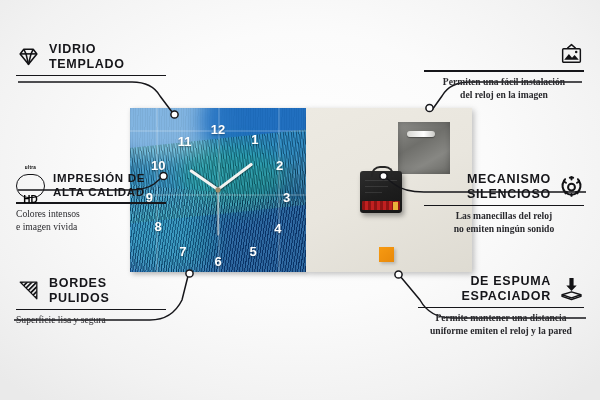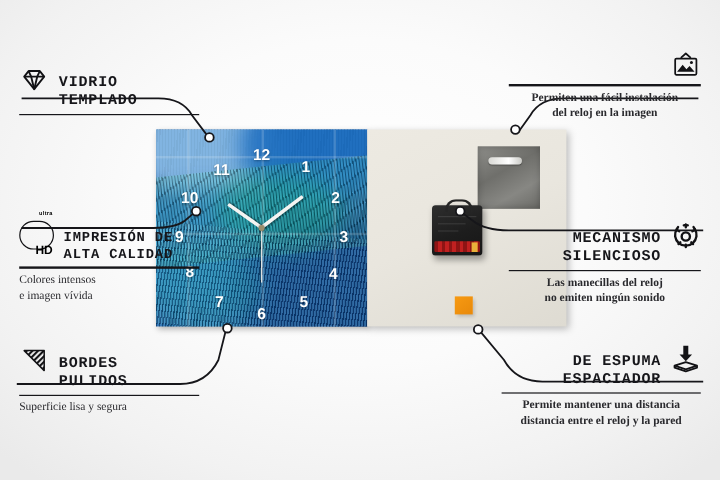--- a/index.html
+++ b/index.html
@@ -104,8 +104,8 @@
   .callout{position:absolute;}
   .co-head{display:flex;align-items:center;gap:8px;}
   .co-title{
-    font-family:Liberation Mono, monospace;font-weight:700;font-size:12.5px;
-    letter-spacing:.7px;color:#16161a;line-height:1.18;text-transform:uppercase;margin-top:20px;
+    font-family:Liberation Sans, sans-serif;font-weight:700;font-size:12.5px;
+    letter-spacing:.7px;color:#16161a;line-height:1.18;text-transform:uppercase;
   }
   .co-rule{height:1.6px;background:#16161a;margin-top:3px;}
   .co-sub{

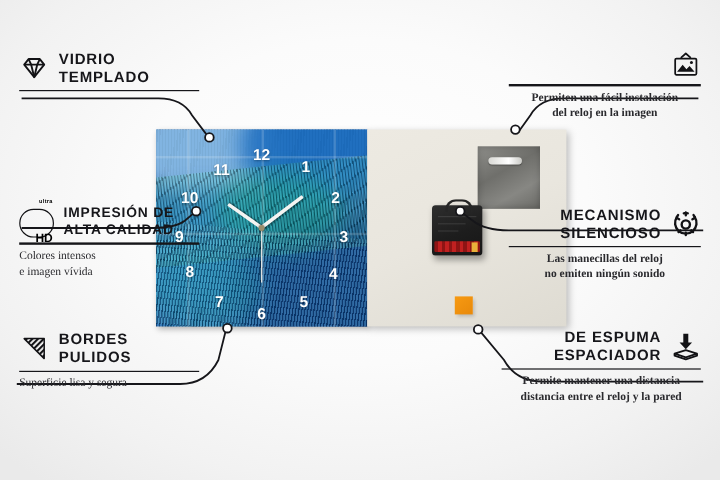--- a/index.html
+++ b/index.html
@@ -124,7 +124,7 @@
 
   .hd-box{
     width:27px;height:22px;border:1.6px solid #121215;border-radius:12px;
-    display:flex;flex-direction:column;align-items:flex-end;justify-content:center;
+    display:flex;flex-direction:column;align-items:center;justify-content:center;
     font-family:"Liberation Sans",sans-serif;line-height:1;flex:0 0 27px;gap:24px;
   }
   .hd-box .u{font-size:4.6px;letter-spacing:.3px;font-weight:700;}

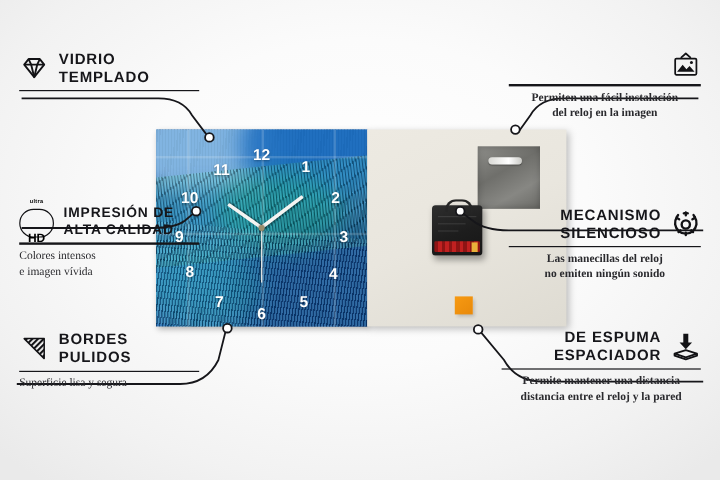--- a/index.html
+++ b/index.html
@@ -329,7 +329,7 @@
     <div class="co-rule" style="width:166px;margin-left:auto;"></div>
     <div class="co-sub">
       <div>Permite mantener una distancia</div>
-      <div>distancia entre el reloj y la pared</div>
+      <div>uniforme emiten el reloj y la pared</div>
     </div>
   </div>
 

